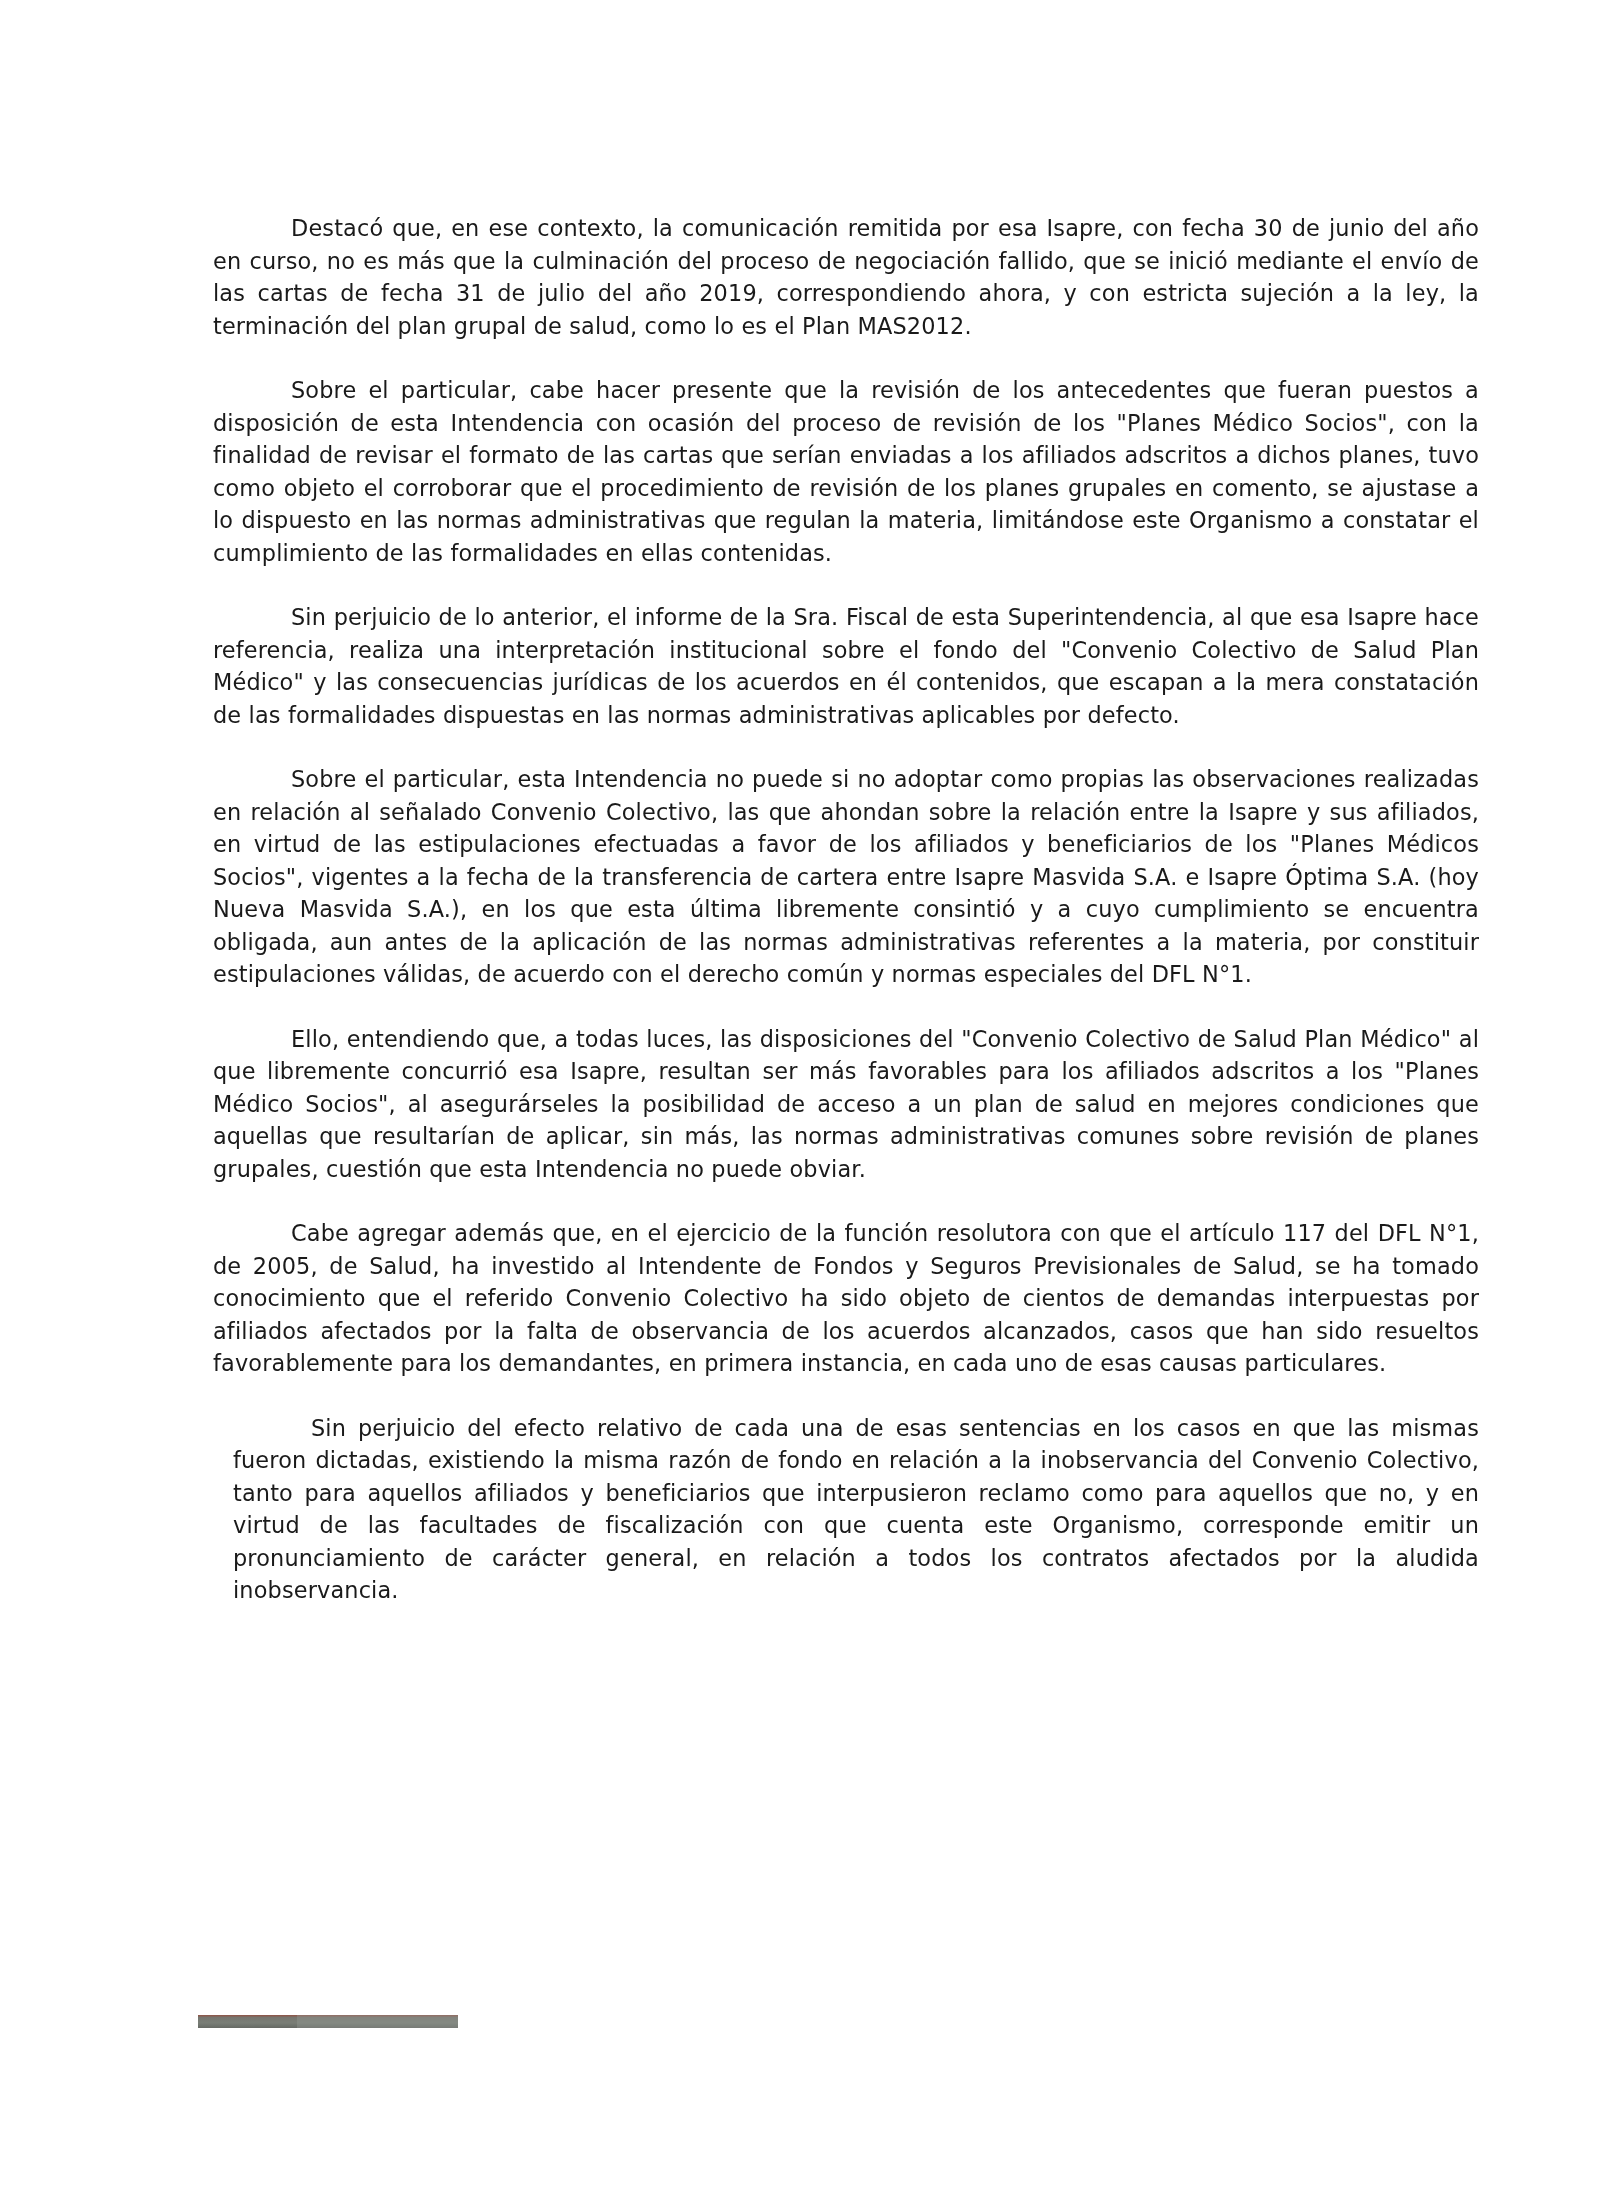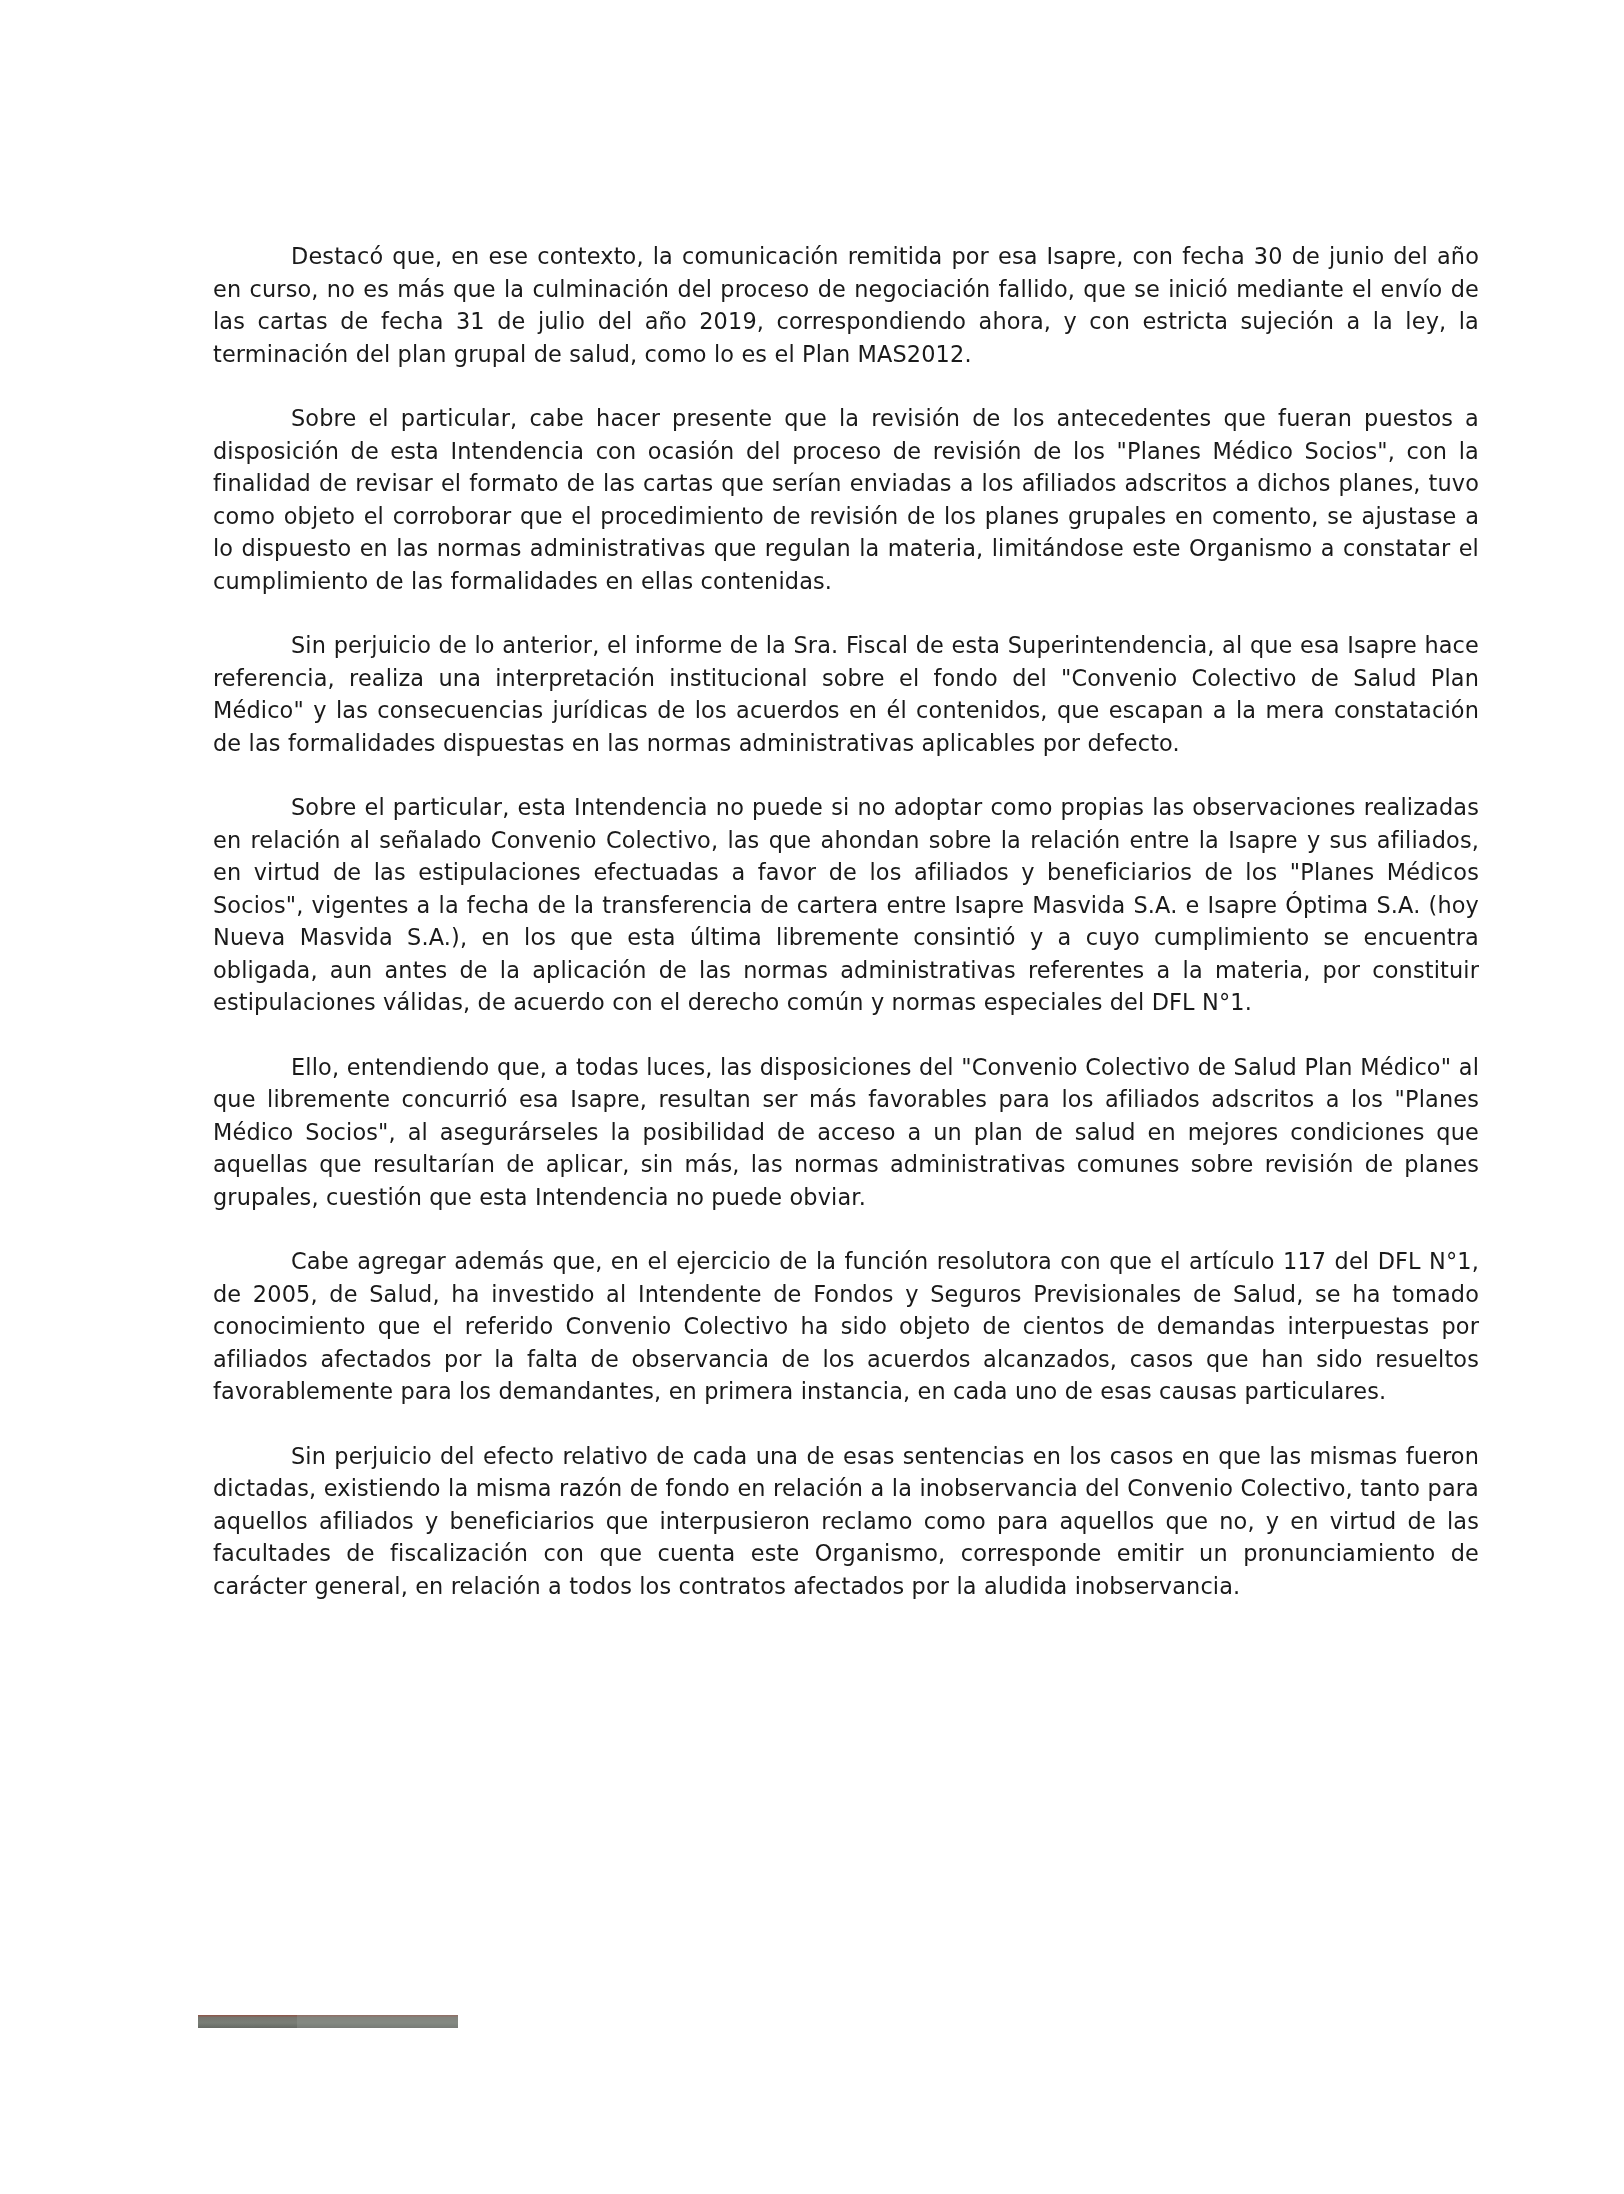--- a/index.html
+++ b/index.html
@@ -18,7 +18,7 @@
   .page {
     position: absolute;
     left: 213px;
-    top: 240px;
+    top: 212px;
     width: 1266px;
   }
   .para {

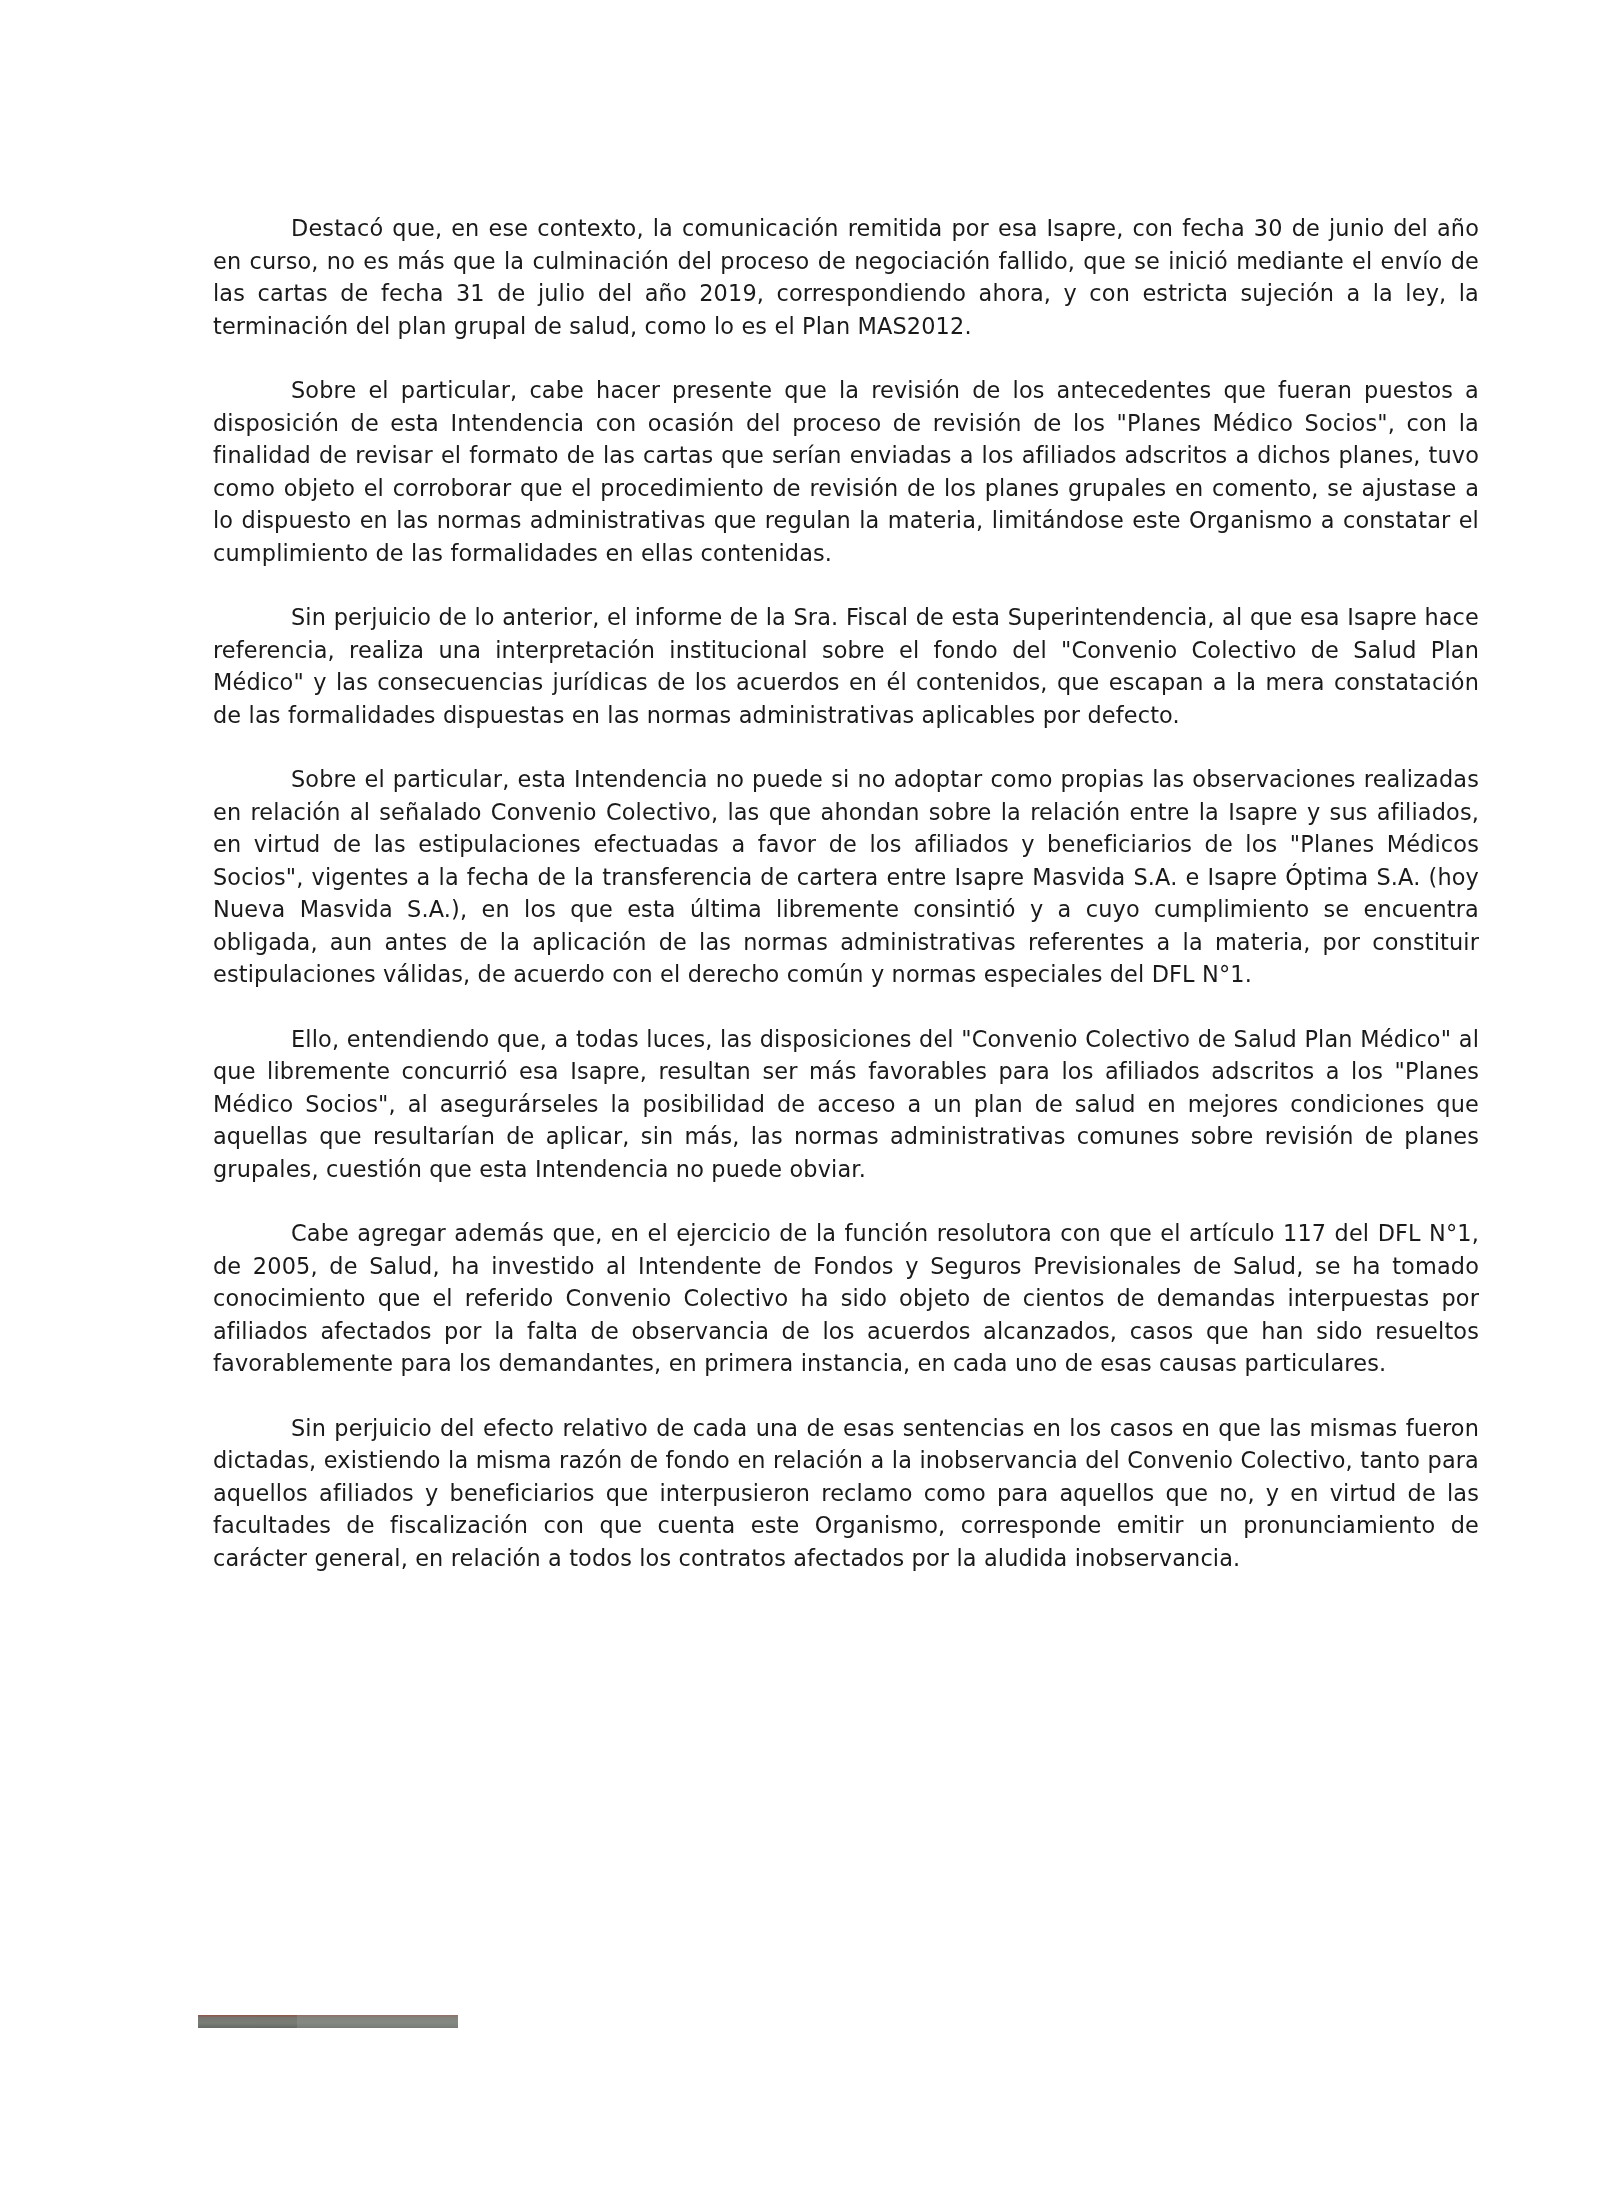--- a/index.html
+++ b/index.html
@@ -31,7 +31,7 @@
     word-spacing: 0px;
     hyphens: none;
   }
-  .para:last-child { margin-bottom: 0; }
+  .para:last-child { margin-bottom: 0; margin-left: 20px; }
   .footer-bar {
     position: absolute;
     left: 198px;

